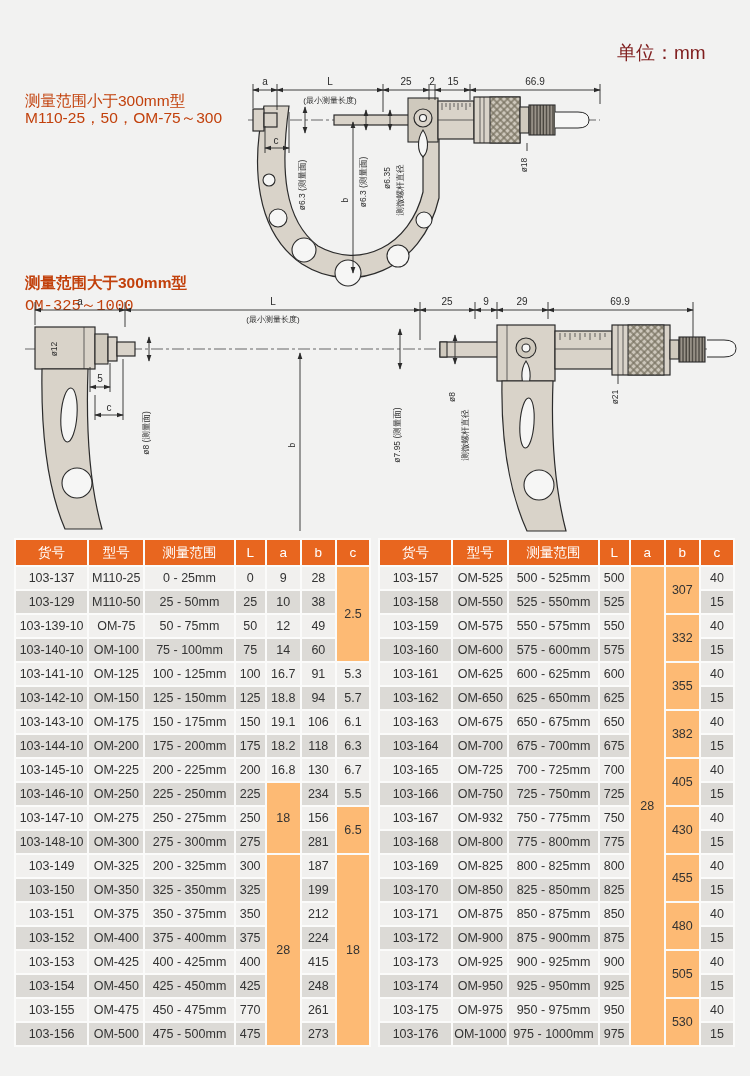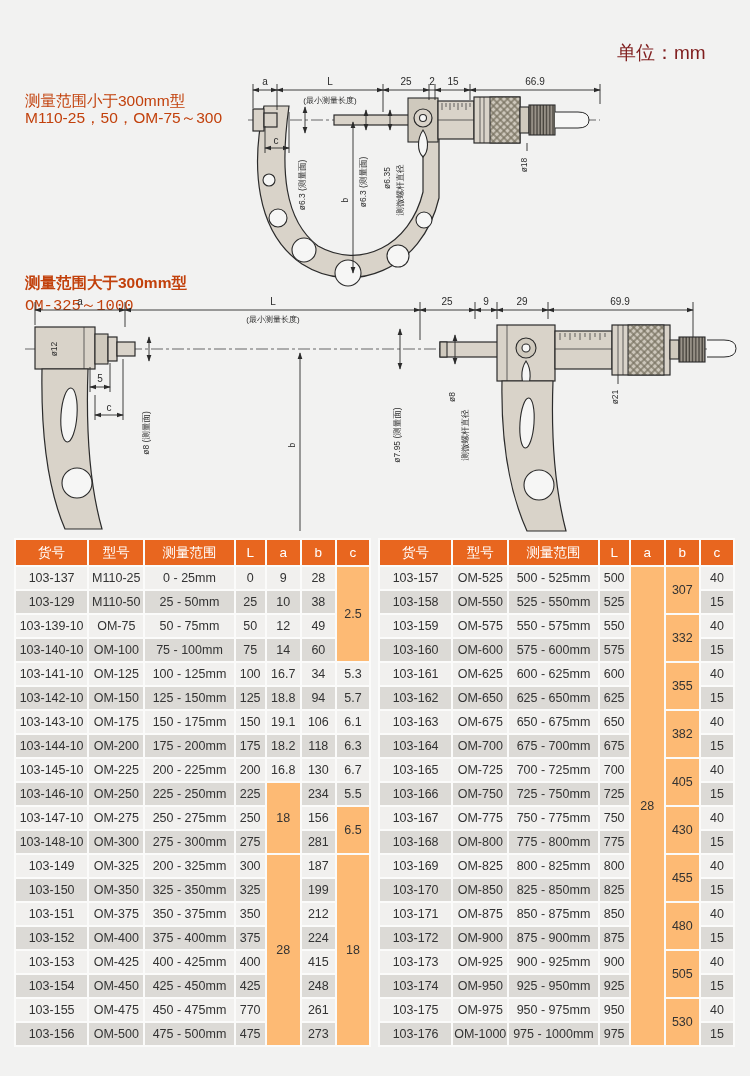--- a/index.html
+++ b/index.html
@@ -316,7 +316,7 @@
           <td>100 - 125mm</td>
           <td>100</td>
           <td>16.7</td>
-          <td>34</td>
+          <td>91</td>
           <td>5.3</td>
         </tr>
         <tr class="row-dark">

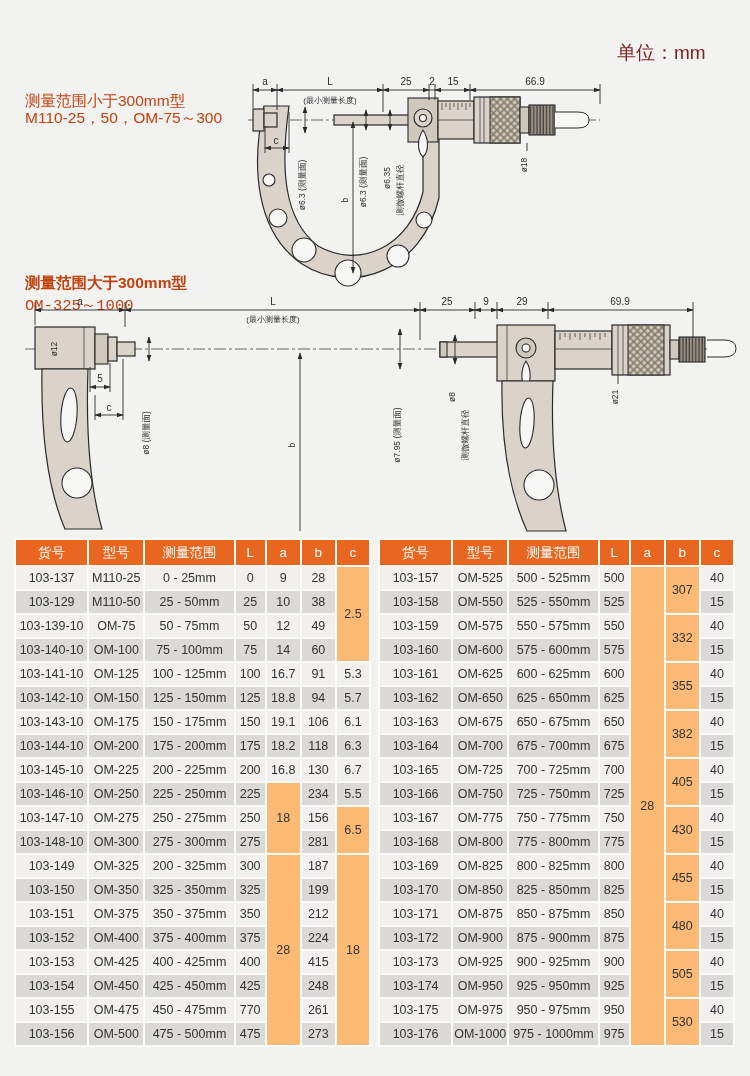--- a/index.html
+++ b/index.html
@@ -539,7 +539,7 @@
         </tr>
         <tr class="row-light">
           <td>103-167</td>
-          <td>OM-775</td>
+          <td>OM-932</td>
           <td>750 - 775mm</td>
           <td>750</td>
           <td rowspan="2" class="merged">430</td>

